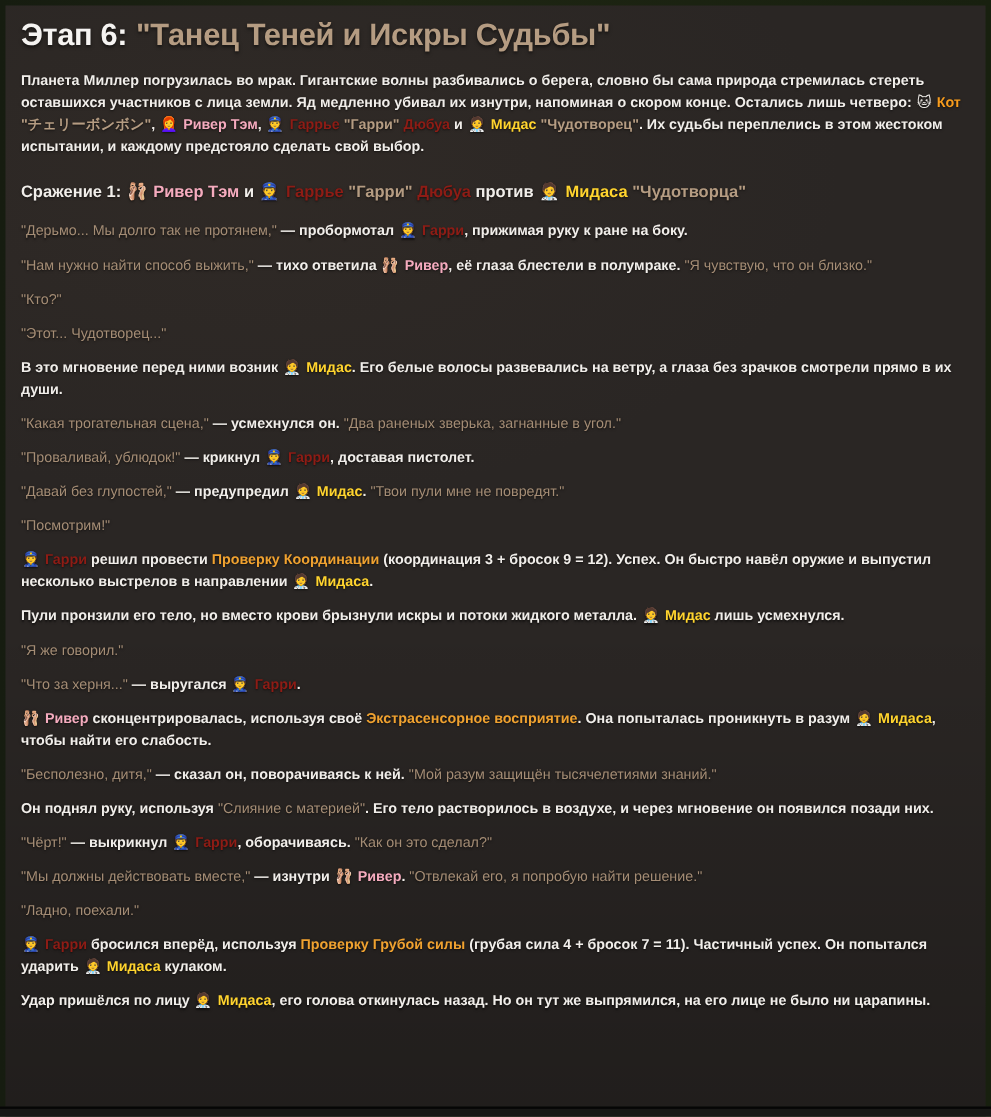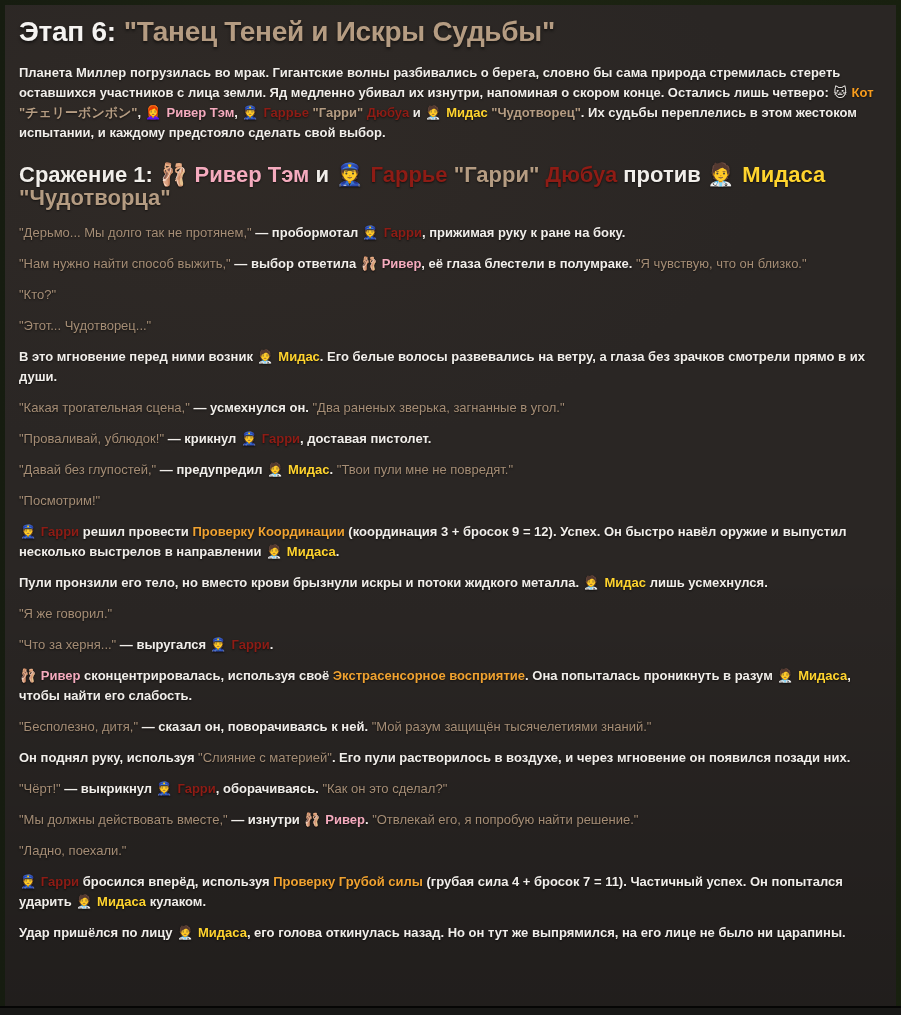--- a/index.html
+++ b/index.html
@@ -41,7 +41,7 @@
   h1.stage .stage-title { color: var(--title_accent, #b59c82); margin-left: 8px; }
   h2.battle {
     margin: 20px 0 14px 0;
-    font-size: 22px;
+    font-size: 15px;
     line-height: 23px;
     font-weight: bold;
     color: var(--narration, #f1eeea);

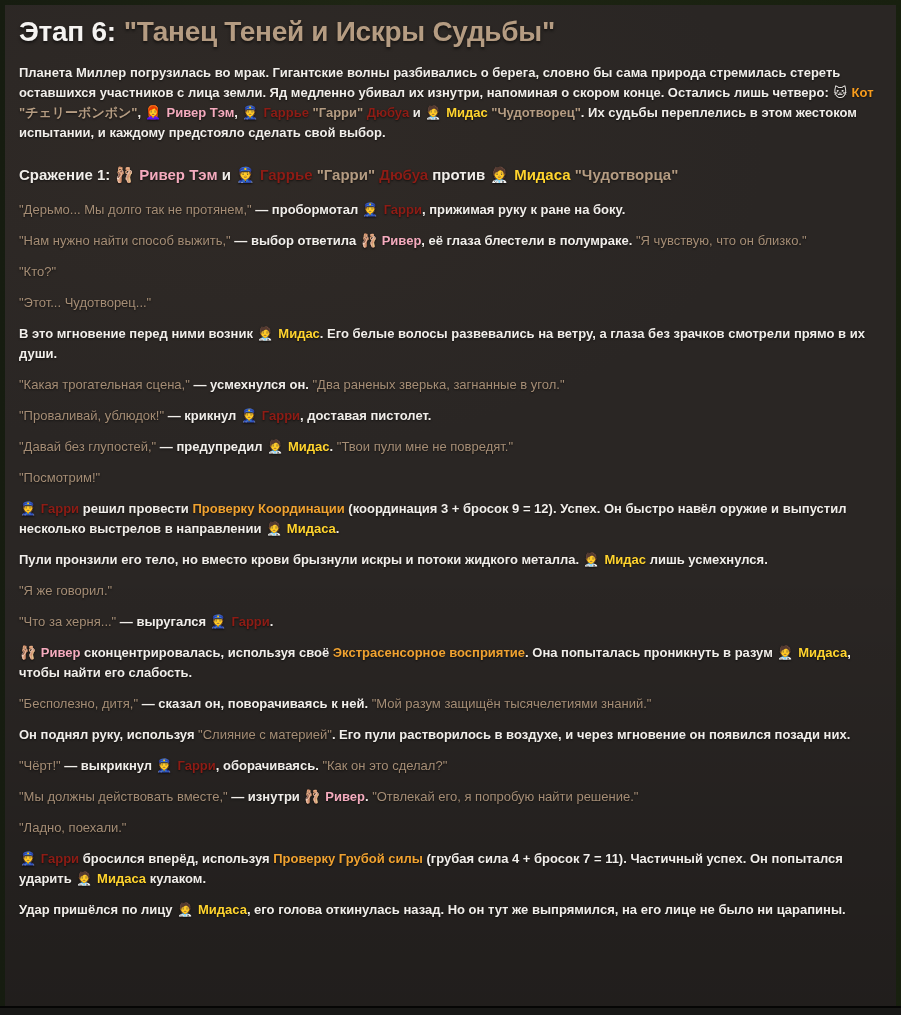--- a/index.html
+++ b/index.html
@@ -89,7 +89,7 @@
 
     <div id="story">
         <p class="para"><span class="seg-q">"Дерьмо... Мы долго так не протянем,"</span><span class="seg-n"> — пробормотал </span><span class="seg-emoji">👮</span><span class="seg-harry"> Гарри</span><span class="seg-n">, прижимая руку к ране на боку.</span></p>
-        <p class="para"><span class="seg-q">"Нам нужно найти способ выжить,"</span><span class="seg-n"> — выбор ответила </span><span class="seg-emoji">🩰</span><span class="seg-river"> Ривер</span><span class="seg-n">, её глаза блестели в полумраке. </span><span class="seg-q">"Я чувствую, что он близко."</span></p>
+        <p class="para"><span class="seg-q">"Нам нужно найти способ выжить,"</span><span class="seg-n"> — тихо ответила </span><span class="seg-emoji">🩰</span><span class="seg-river"> Ривер</span><span class="seg-n">, её глаза блестели в полумраке. </span><span class="seg-q">"Я чувствую, что он близко."</span></p>
         <p class="para"><span class="seg-q">"Кто?"</span></p>
         <p class="para"><span class="seg-q">"Этот... Чудотворец..."</span></p>
         <p class="para"><span class="seg-n">В это мгновение перед ними возник </span><span class="seg-emoji">🧑‍⚕️</span><span class="seg-midas"> Мидас</span><span class="seg-n">. Его белые волосы развевались на ветру, а глаза без зрачков смотрели прямо в их души.</span></p>

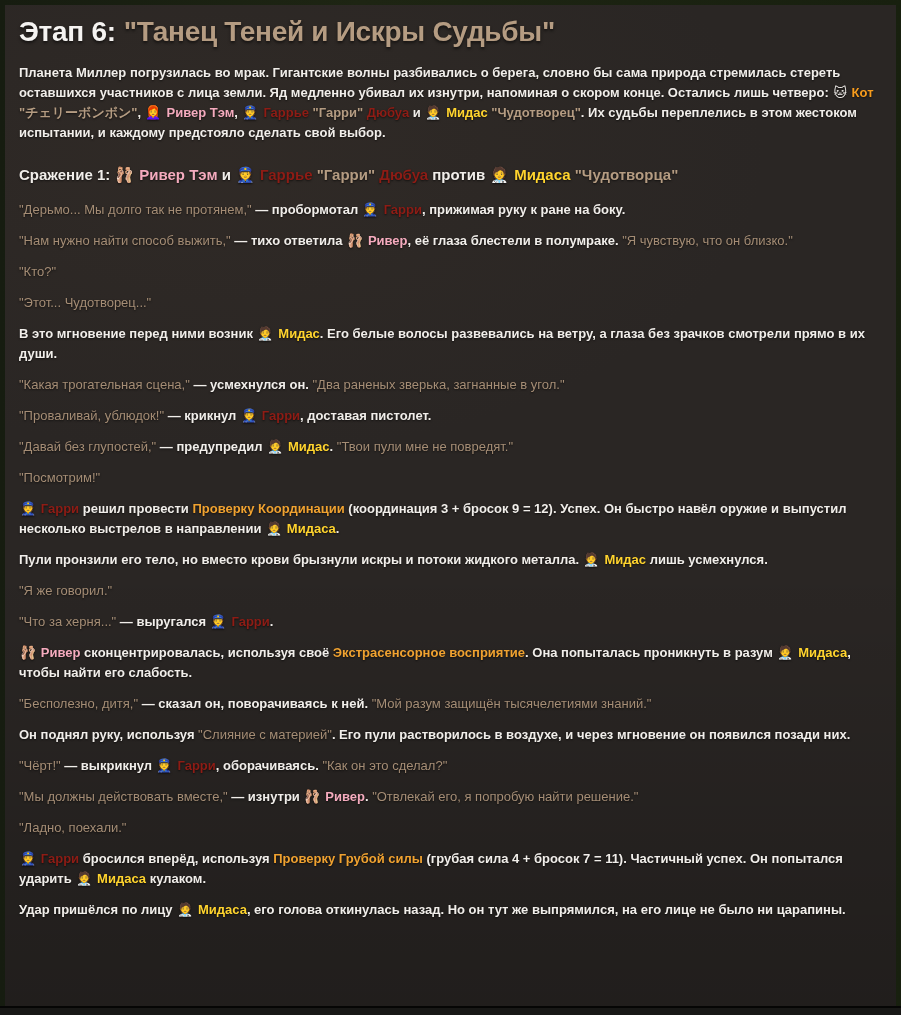--- a/index.html
+++ b/index.html
@@ -103,7 +103,7 @@
         <p class="para"><span class="seg-q">"Что за херня..."</span><span class="seg-n"> — выругался </span><span class="seg-emoji">👮</span><span class="seg-harry"> Гарри</span><span class="seg-n">.</span></p>
         <p class="para"><span class="seg-emoji">🩰</span><span class="seg-river"> Ривер</span><span class="seg-n"> сконцентрировалась, используя своё </span><span class="seg-skill">Экстрасенсорное восприятие</span><span class="seg-n">. Она попыталась проникнуть в разум </span><span class="seg-emoji">🧑‍⚕️</span><span class="seg-midas"> Мидаса</span><span class="seg-n">, чтобы найти его слабость.</span></p>
         <p class="para"><span class="seg-q">"Бесполезно, дитя,"</span><span class="seg-n"> — сказал он, поворачиваясь к ней. </span><span class="seg-q">"Мой разум защищён тысячелетиями знаний."</span></p>
-        <p class="para"><span class="seg-n">Он поднял руку, используя </span><span class="seg-q">"Слияние с материей"</span><span class="seg-n">. Его пули растворилось в воздухе, и через мгновение он появился позади них.</span></p>
+        <p class="para"><span class="seg-n">Он поднял руку, используя </span><span class="seg-q">"Слияние с материей"</span><span class="seg-n">. Его тело растворилось в воздухе, и через мгновение он появился позади них.</span></p>
         <p class="para"><span class="seg-q">"Чёрт!"</span><span class="seg-n"> — выкрикнул </span><span class="seg-emoji">👮</span><span class="seg-harry"> Гарри</span><span class="seg-n">, оборачиваясь. </span><span class="seg-q">"Как он это сделал?"</span></p>
         <p class="para"><span class="seg-q">"Мы должны действовать вместе,"</span><span class="seg-n"> — изнутри </span><span class="seg-emoji">🩰</span><span class="seg-river"> Ривер</span><span class="seg-n">. </span><span class="seg-q">"Отвлекай его, я попробую найти решение."</span></p>
         <p class="para"><span class="seg-q">"Ладно, поехали."</span></p>

